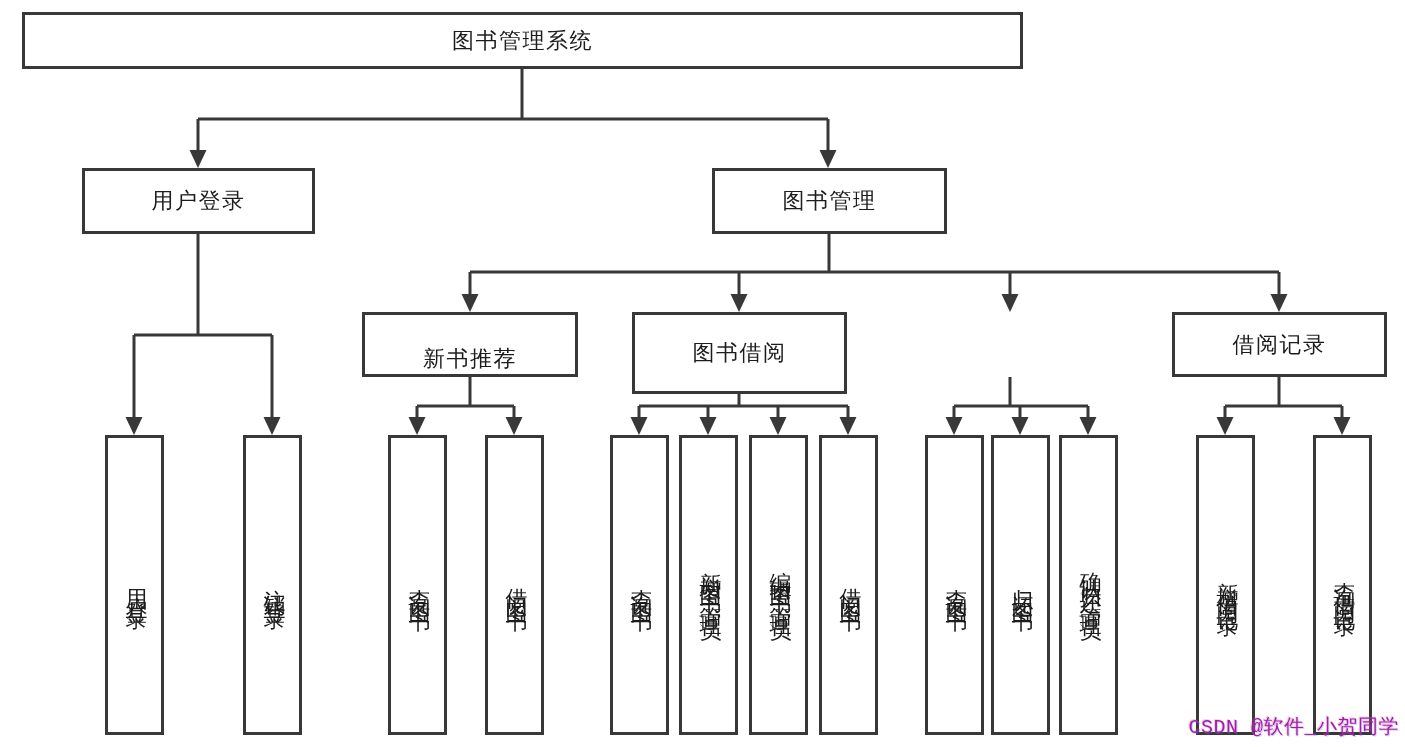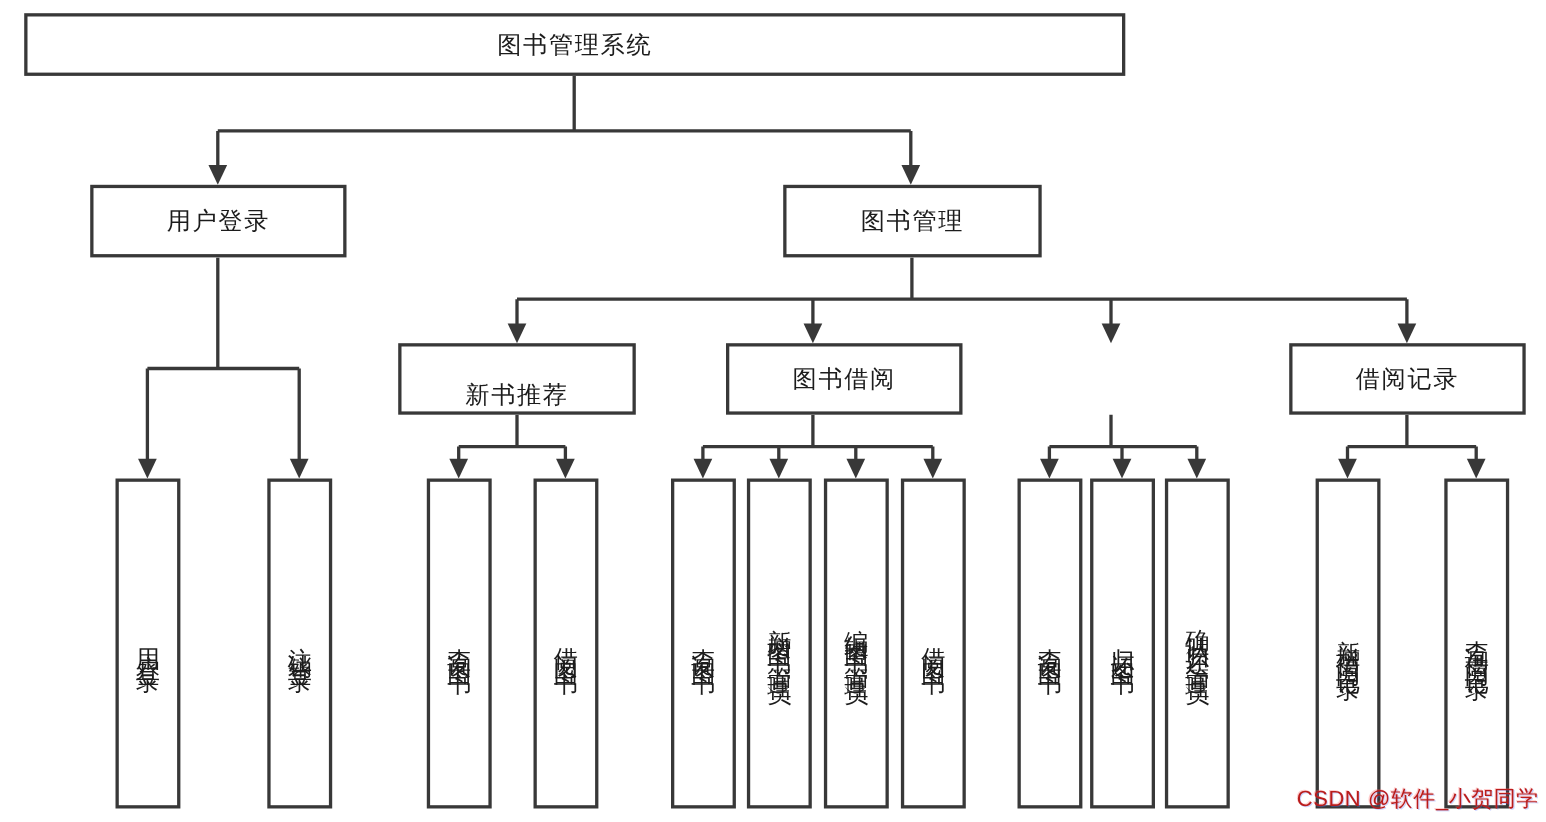--- a/index.html
+++ b/index.html
@@ -5,7 +5,7 @@
   html,body{margin:0;padding:0;background:#ffffff;}
   .stage{
     position:relative;width:1405px;height:747px;background:#ffffff;overflow:hidden;
-    font-family:Liberation Sans, sans-serif;color:#1c1c1c;
+    font-family:Liberation Mono, monospace;color:#1c1c1c;
   }
   .wires{position:absolute;left:0;top:0;pointer-events:none;}
   .box{

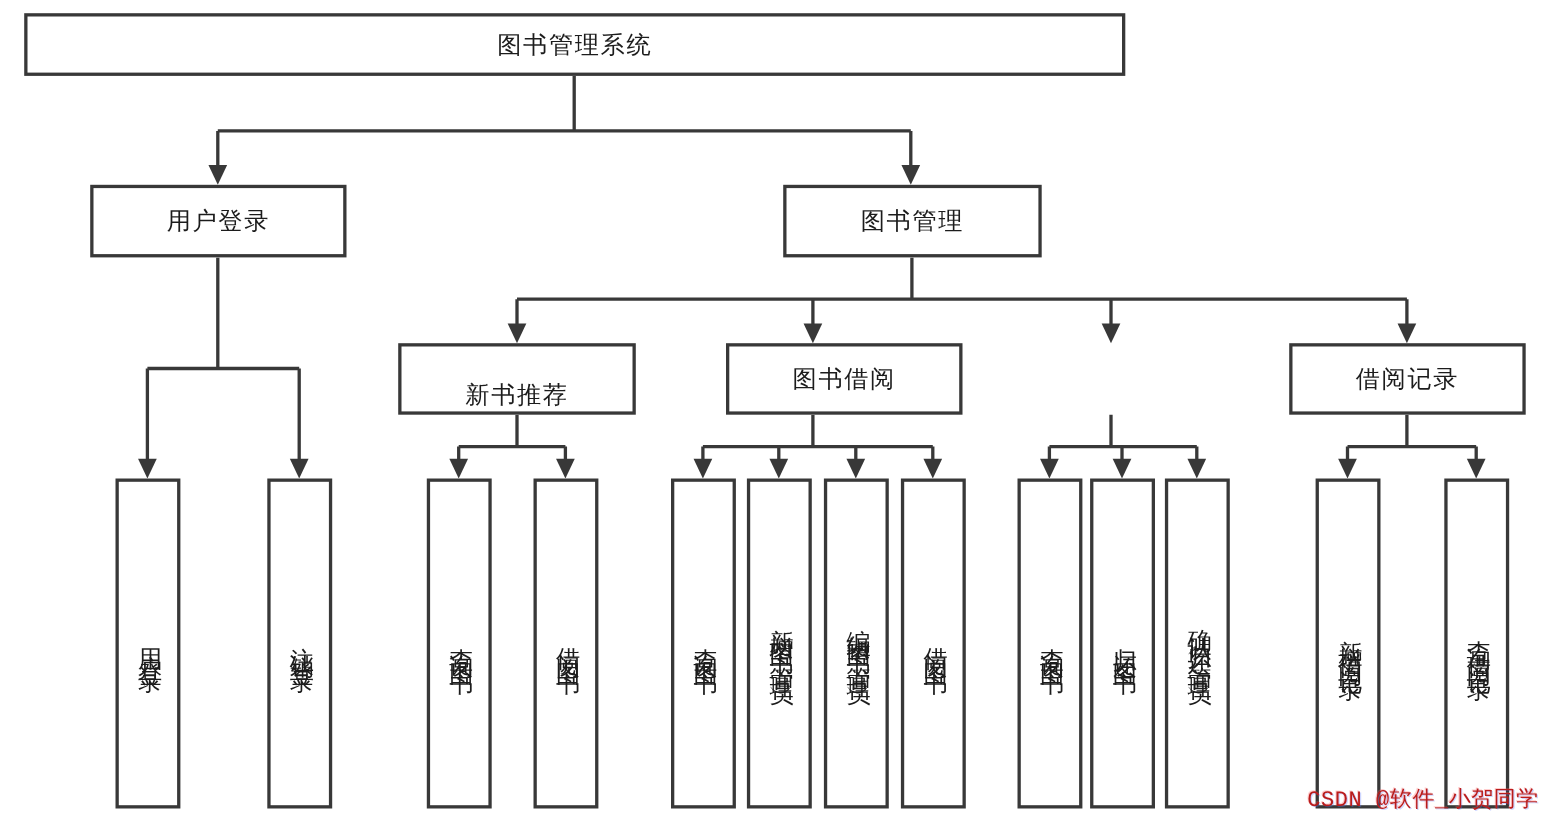--- a/index.html
+++ b/index.html
@@ -22,7 +22,7 @@
   .n-user{left:82px;top:168px;width:233px;height:66px;}
   .n-mgmt{left:712px;top:168px;width:235px;height:66px;text-align:right;}
   .n-s0{left:362px;top:312px;width:216px;height:65px;align-items:flex-end;}
-  .n-s1{left:632px;top:312px;width:215px;height:65px;margin-left:28px;}
+  .n-s1{left:632px;top:312px;width:215px;height:82px;}
   .n-s2{left:903px;top:312px;width:215px;height:65px;}
   .n-s3{left:1172px;top:312px;width:215px;height:65px;}
   .leaf{top:435px;width:59px;height:300px;}

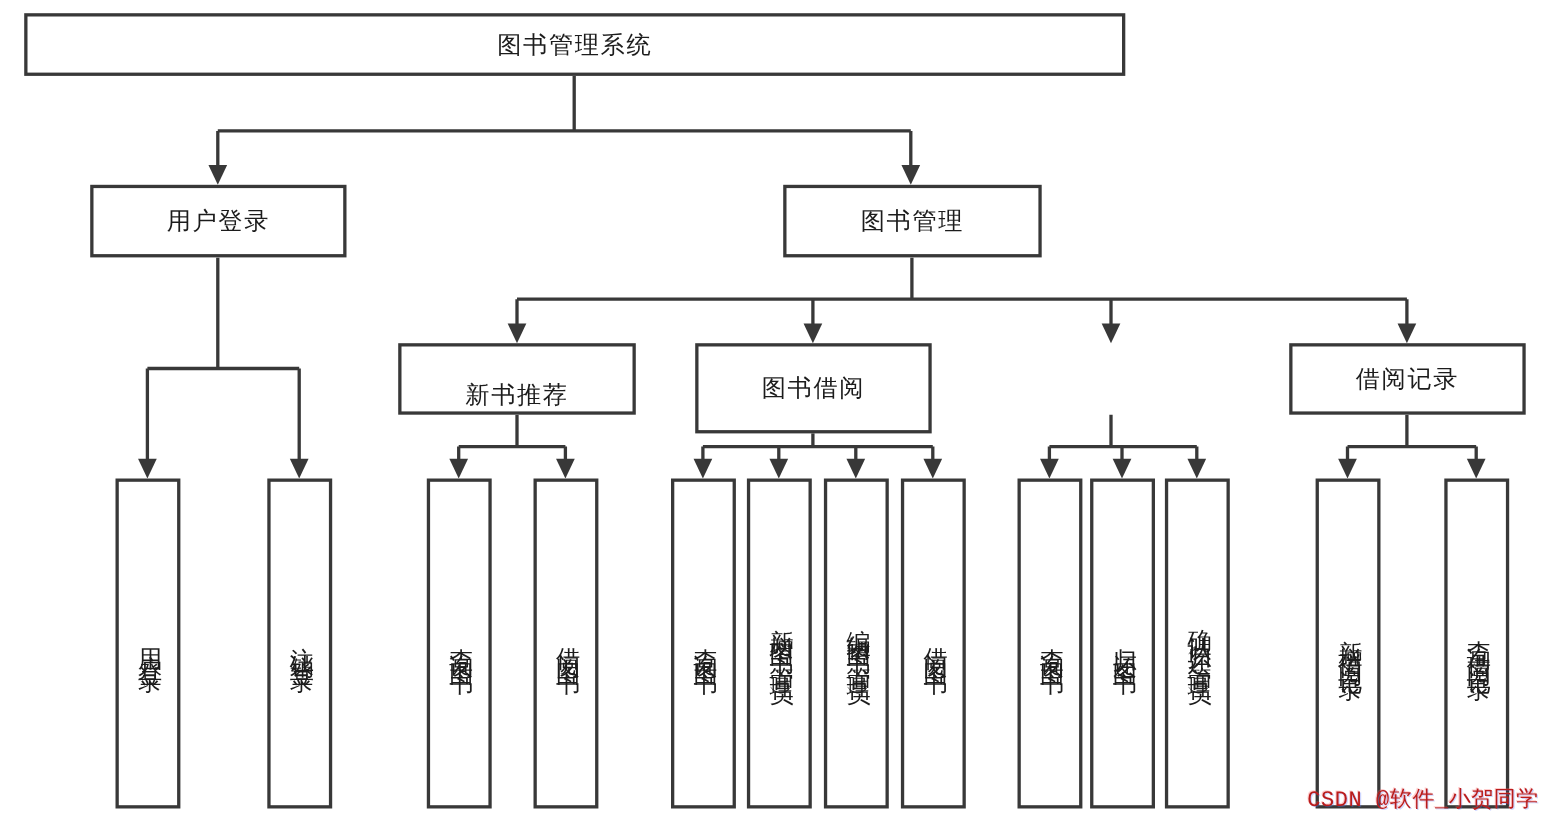--- a/index.html
+++ b/index.html
@@ -32,7 +32,7 @@
   .lf8{left:925px;}  .lf9{left:991px;}  .lf10{left:1059px;}
   .lf11{left:1196px;} .lf12{left:1313px;}
   .watermark{
-    position:absolute;right:6px;bottom:7px;font-size:20px;color:#b91c1c;
+    position:absolute;right:6px;bottom:7px;font-size:20px;color:#a21caf;
     letter-spacing:0.5px;z-index:5;white-space:nowrap;
     text-shadow:-1px -1px 0 rgba(255,90,90,0.30),1px 1px 0 rgba(90,120,255,0.30);
   }

